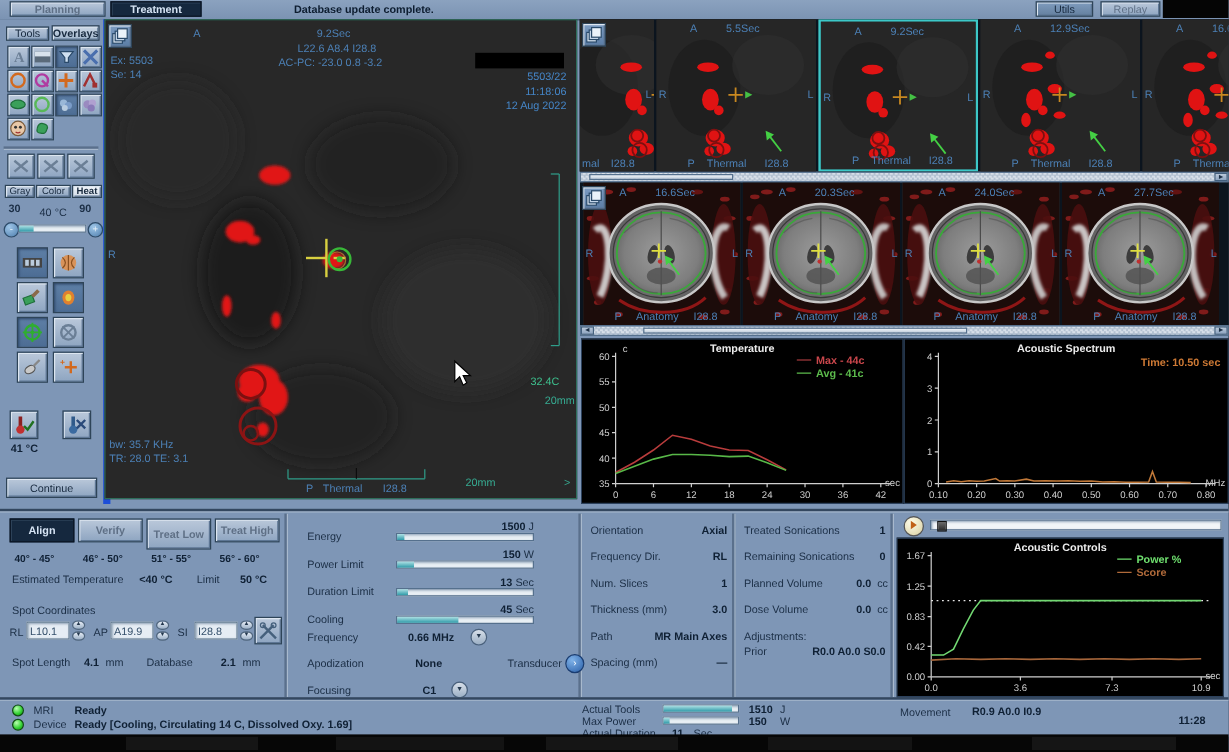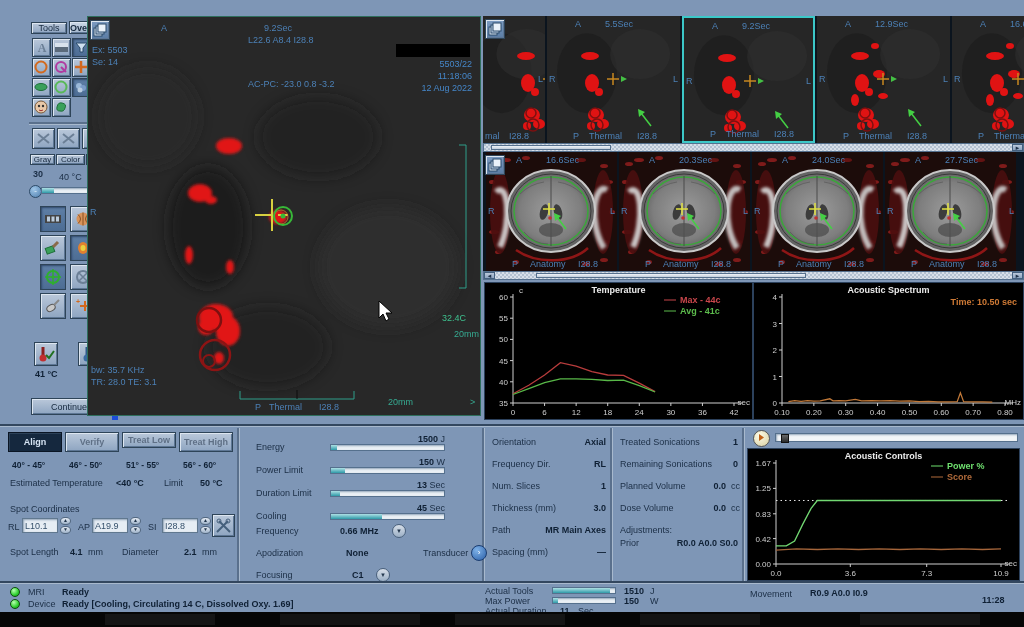--- a/index.html
+++ b/index.html
@@ -48,6 +48,14 @@
 
 <div id="app">
 
+  <div class="abs" style="left:0;top:0;width:1024px;height:16px;background:linear-gradient(#8ba2bf,#7b93b3);border-bottom:1px solid #3a5069;">
+    <div class="btn dim abs tabbtn" style="left:8px;top:1px;width:80px;height:13px;">Planning</div>
+    <div class="btn dark abs tabbtn" style="left:92px;top:1px;width:76px;height:13px;">Treatment</div>
+    <div class="abs" style="left:245px;top:3px;font-weight:bold;color:#0d1d30;">Database update complete.</div>
+    <div class="btn abs" style="left:863px;top:1px;width:48px;height:13px;background:linear-gradient(#7f9cbe,#64809f);">Utils</div>
+    <div class="btn dim abs" style="left:917px;top:1px;width:50px;height:13px;">Replay</div>
+    <div class="abs" style="left:969px;top:0;width:55px;height:15px;background:#050505;"></div>
+  </div>
 
   <div class="abs panel" style="left:0;top:16px;width:86px;height:404px;border-right:6px solid #1d4ed8;margin-left:26px;">
     <div class="btn abs" style="left:5px;top:6px;width:36px;height:12px;">Tools</div>

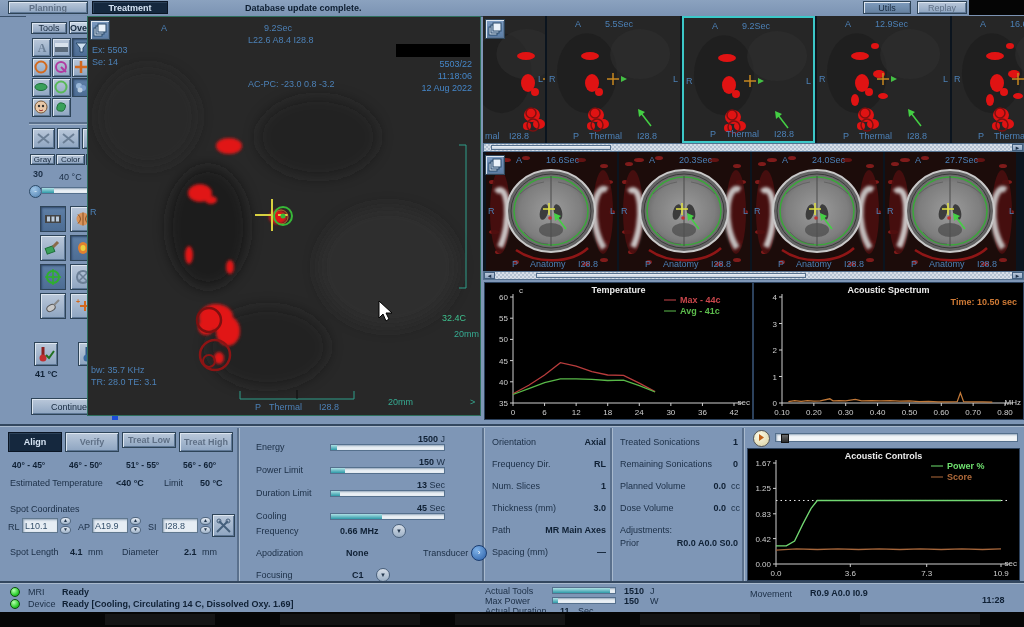--- a/index.html
+++ b/index.html
@@ -57,7 +57,7 @@
     <div class="abs" style="left:969px;top:0;width:55px;height:15px;background:#050505;"></div>
   </div>
 
-  <div class="abs panel" style="left:0;top:16px;width:86px;height:404px;border-right:6px solid #1d4ed8;margin-left:26px;">
+  <div class="abs panel" style="left:0;top:16px;width:86px;height:404px;border-right:6px solid #1d4ed8;">
     <div class="btn abs" style="left:5px;top:6px;width:36px;height:12px;">Tools</div>
     <div class="btn abs" style="left:43px;top:5px;width:40px;height:13px;background:linear-gradient(#cdd9e7,#a2b6cc);font-weight:bold;">Overlays</div>
     <div id="overlay-grid" class="abs" style="left:6px;top:22px;width:80px;">

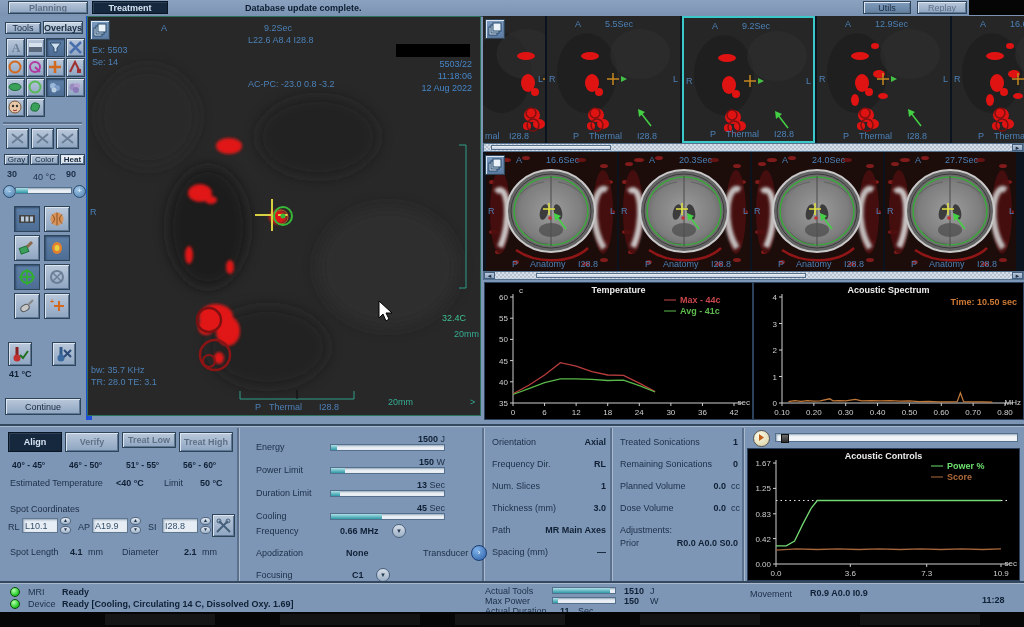--- a/index.html
+++ b/index.html
@@ -304,7 +304,7 @@
     <span class="imgl" style="left:73px;top:6px;">A</span>
     <span class="imgl" style="left:176px;top:6px;">9.2Sec</span>
     <span class="imgl" style="left:160px;top:18px;">L22.6 A8.4 I28.8</span>
-    <span class="imgl" style="left:160px;top:30px;margin-top:32px;">AC-PC: -23.0  0.8 -3.2</span>
+    <span class="imgl" style="left:144px;top:30px;">AC-PC: -23.0  0.8 -3.2</span>
     <span class="imgl" style="left:4px;top:28px;">Ex: 5503</span>
     <span class="imgl" style="left:4px;top:40px;">Se: 14</span>
     <span class="imgl2" style="right:8px;top:42px;">5503/22</span>

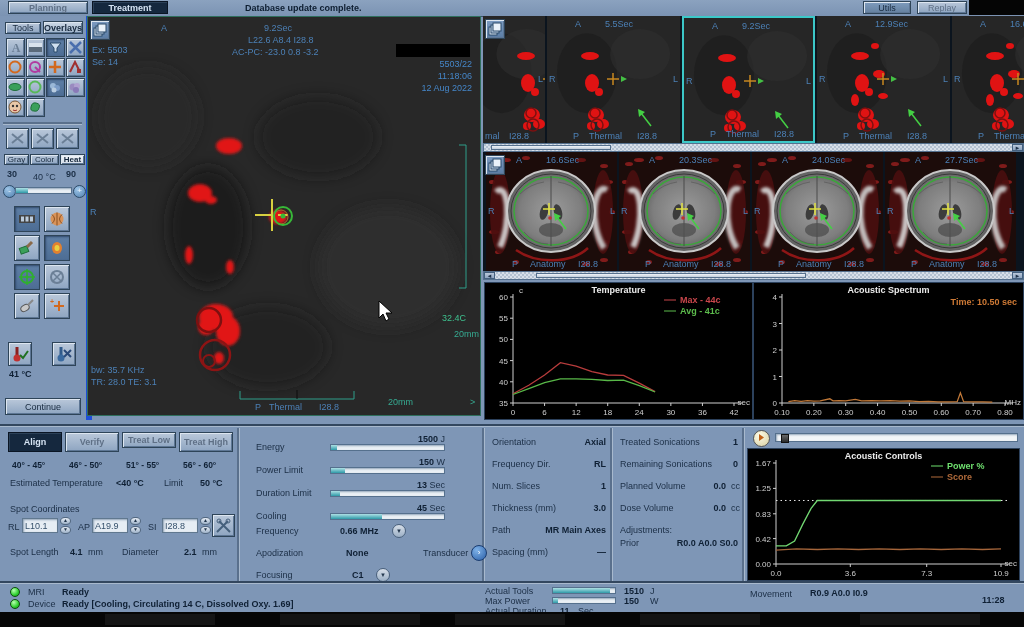--- a/index.html
+++ b/index.html
@@ -834,7 +834,7 @@
       <div id="sonication-tabs">
           <div class="btn tabbtn dark" style="position:absolute;left:4px;top:6px;width:54px;height:20px;">Align</div>
           <div class="btn tabbtn dim" style="position:absolute;left:61px;top:6px;width:54px;height:20px;">Verify</div>
-          <div class="btn tabbtn dim" style="position:absolute;left:118px;top:6px;width:54px;height:16px;">Treat Low</div>
+          <div class="btn tabbtn dim" style="position:absolute;left:118px;top:6px;width:54px;height:26px;">Treat Low</div>
           <div class="btn tabbtn dim" style="position:absolute;left:175px;top:6px;width:54px;height:20px;">Treat High</div>
         </div>
       <div id="angle-ranges">

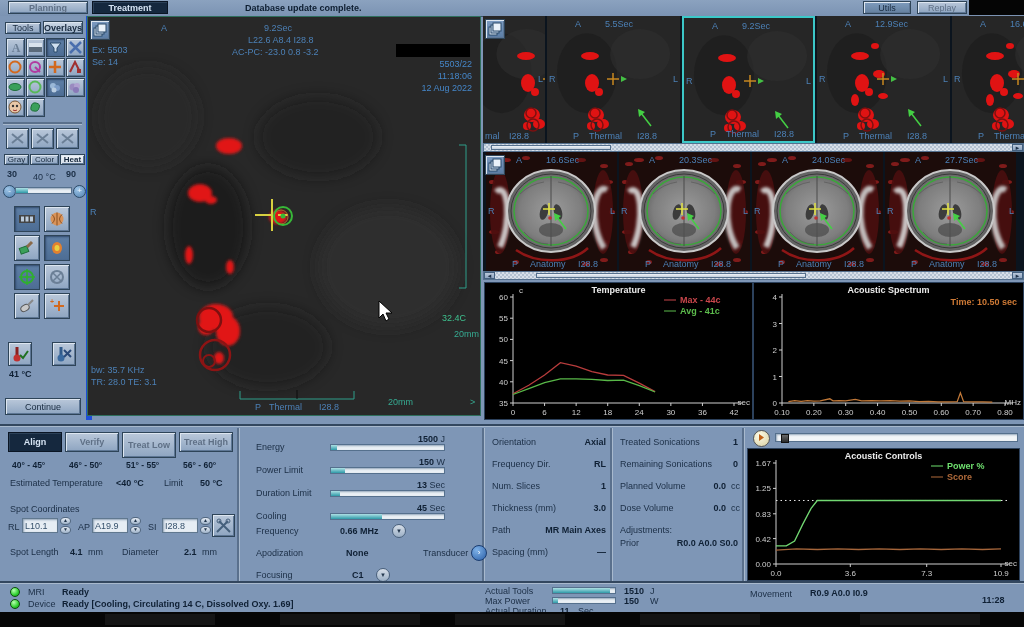--- a/index.html
+++ b/index.html
@@ -872,7 +872,7 @@
       <div class="rowlbl" style="top:121px;">Spot Length</div>
       <div class="abs val" style="left:66px;top:121px;">4.1</div>
       <div class="abs lbl" style="left:84px;top:121px;">mm</div>
-      <div class="abs lbl" style="left:118px;top:121px;">Diameter</div>
+      <div class="abs lbl" style="left:118px;top:121px;">Database</div>
       <div class="abs val" style="left:180px;top:121px;">2.1</div>
       <div class="abs lbl" style="left:198px;top:121px;">mm</div>
     </div>

